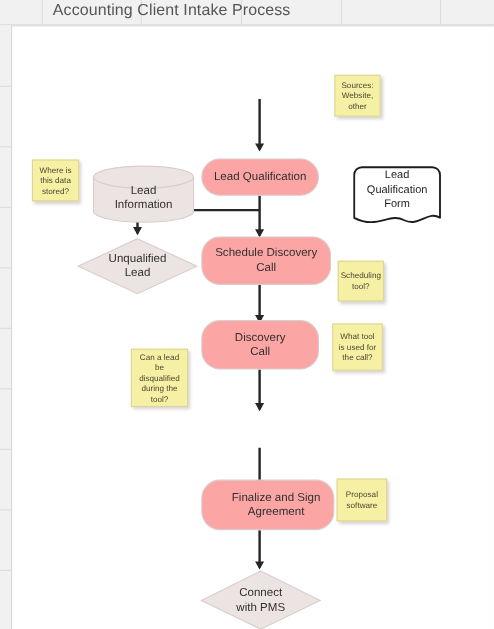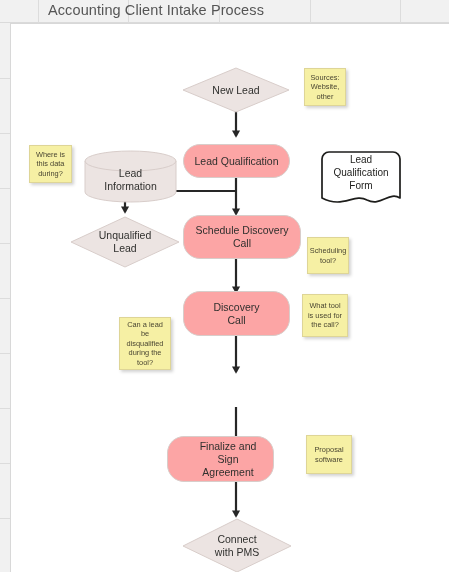--- a/index.html
+++ b/index.html
@@ -189,12 +189,6 @@
       </g>
     </svg>
 
-    <div class="diamond-wrap" style="left:171px; top:43px; width:108px; height:46px;">
-      <svg class="dsvg" width="108" height="46" viewBox="0 0 108 46">
-        <polygon points="54,1 107,23 54,45 1,23" fill="#ece4e2" stroke="#d8cdca" stroke-width="1"></polygon>
-      </svg>
-      <div class="dlabel">New Lead</div>
-    </div>
 
     <div class="note" style="left:293px; top:44px; width:42px; height:38px;">
       <span>Sources: Website, other</span>

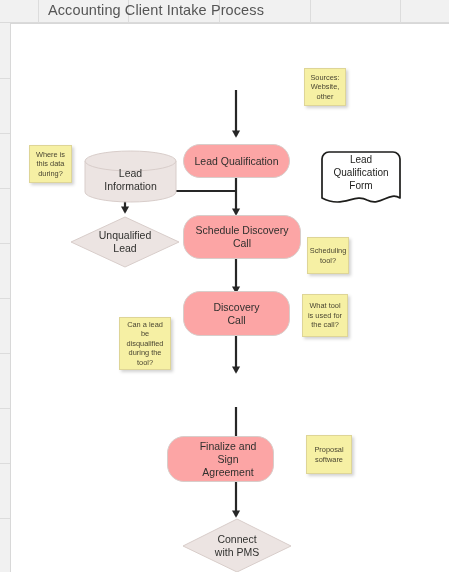--- a/index.html
+++ b/index.html
@@ -203,7 +203,7 @@
     </div>
 
     <div class="note" style="left:18px; top:121px; width:43px; height:38px;">
-      <span>Where is this data during?</span>
+      <span>Where is this data stored?</span>
     </div>
 
     <div class="node proc" style="left:172px; top:120px; width:107px; height:34px;">

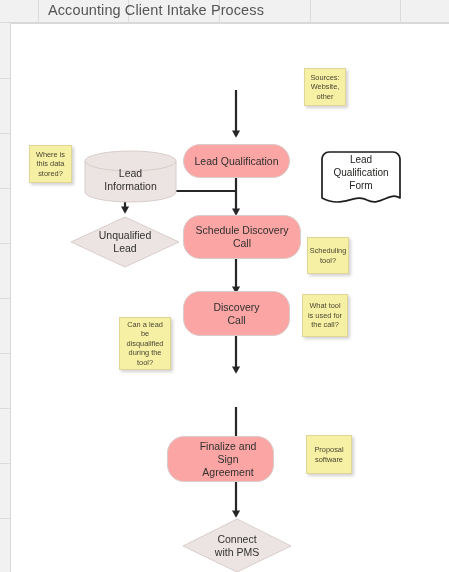--- a/index.html
+++ b/index.html
@@ -248,7 +248,7 @@
     </div>
 
 
-    <div class="node proc" style="left:156px; top:412px; width:107px; height:46px;padding-left:21px;">
+    <div class="node proc" style="left:172px; top:412px; width:121px; height:46px;padding-left:21px;">
       <span>Finalize and Sign<br>Agreement</span>
     </div>
 

